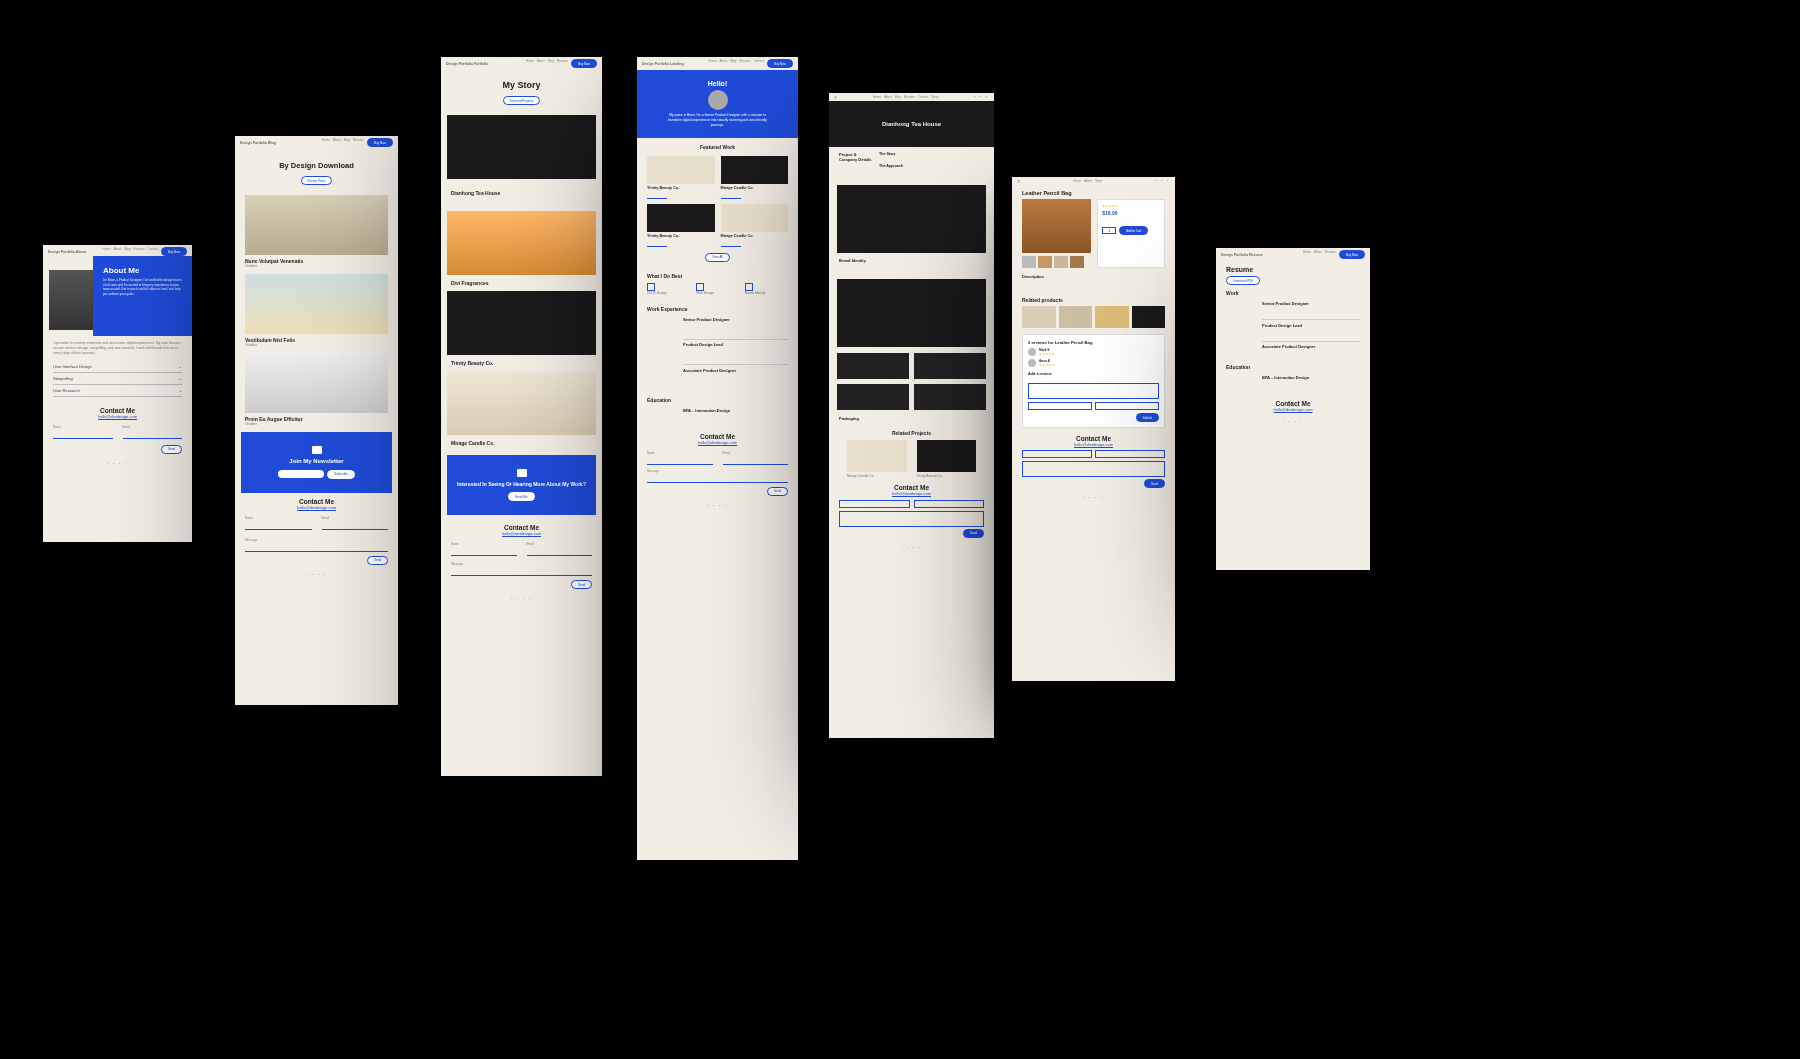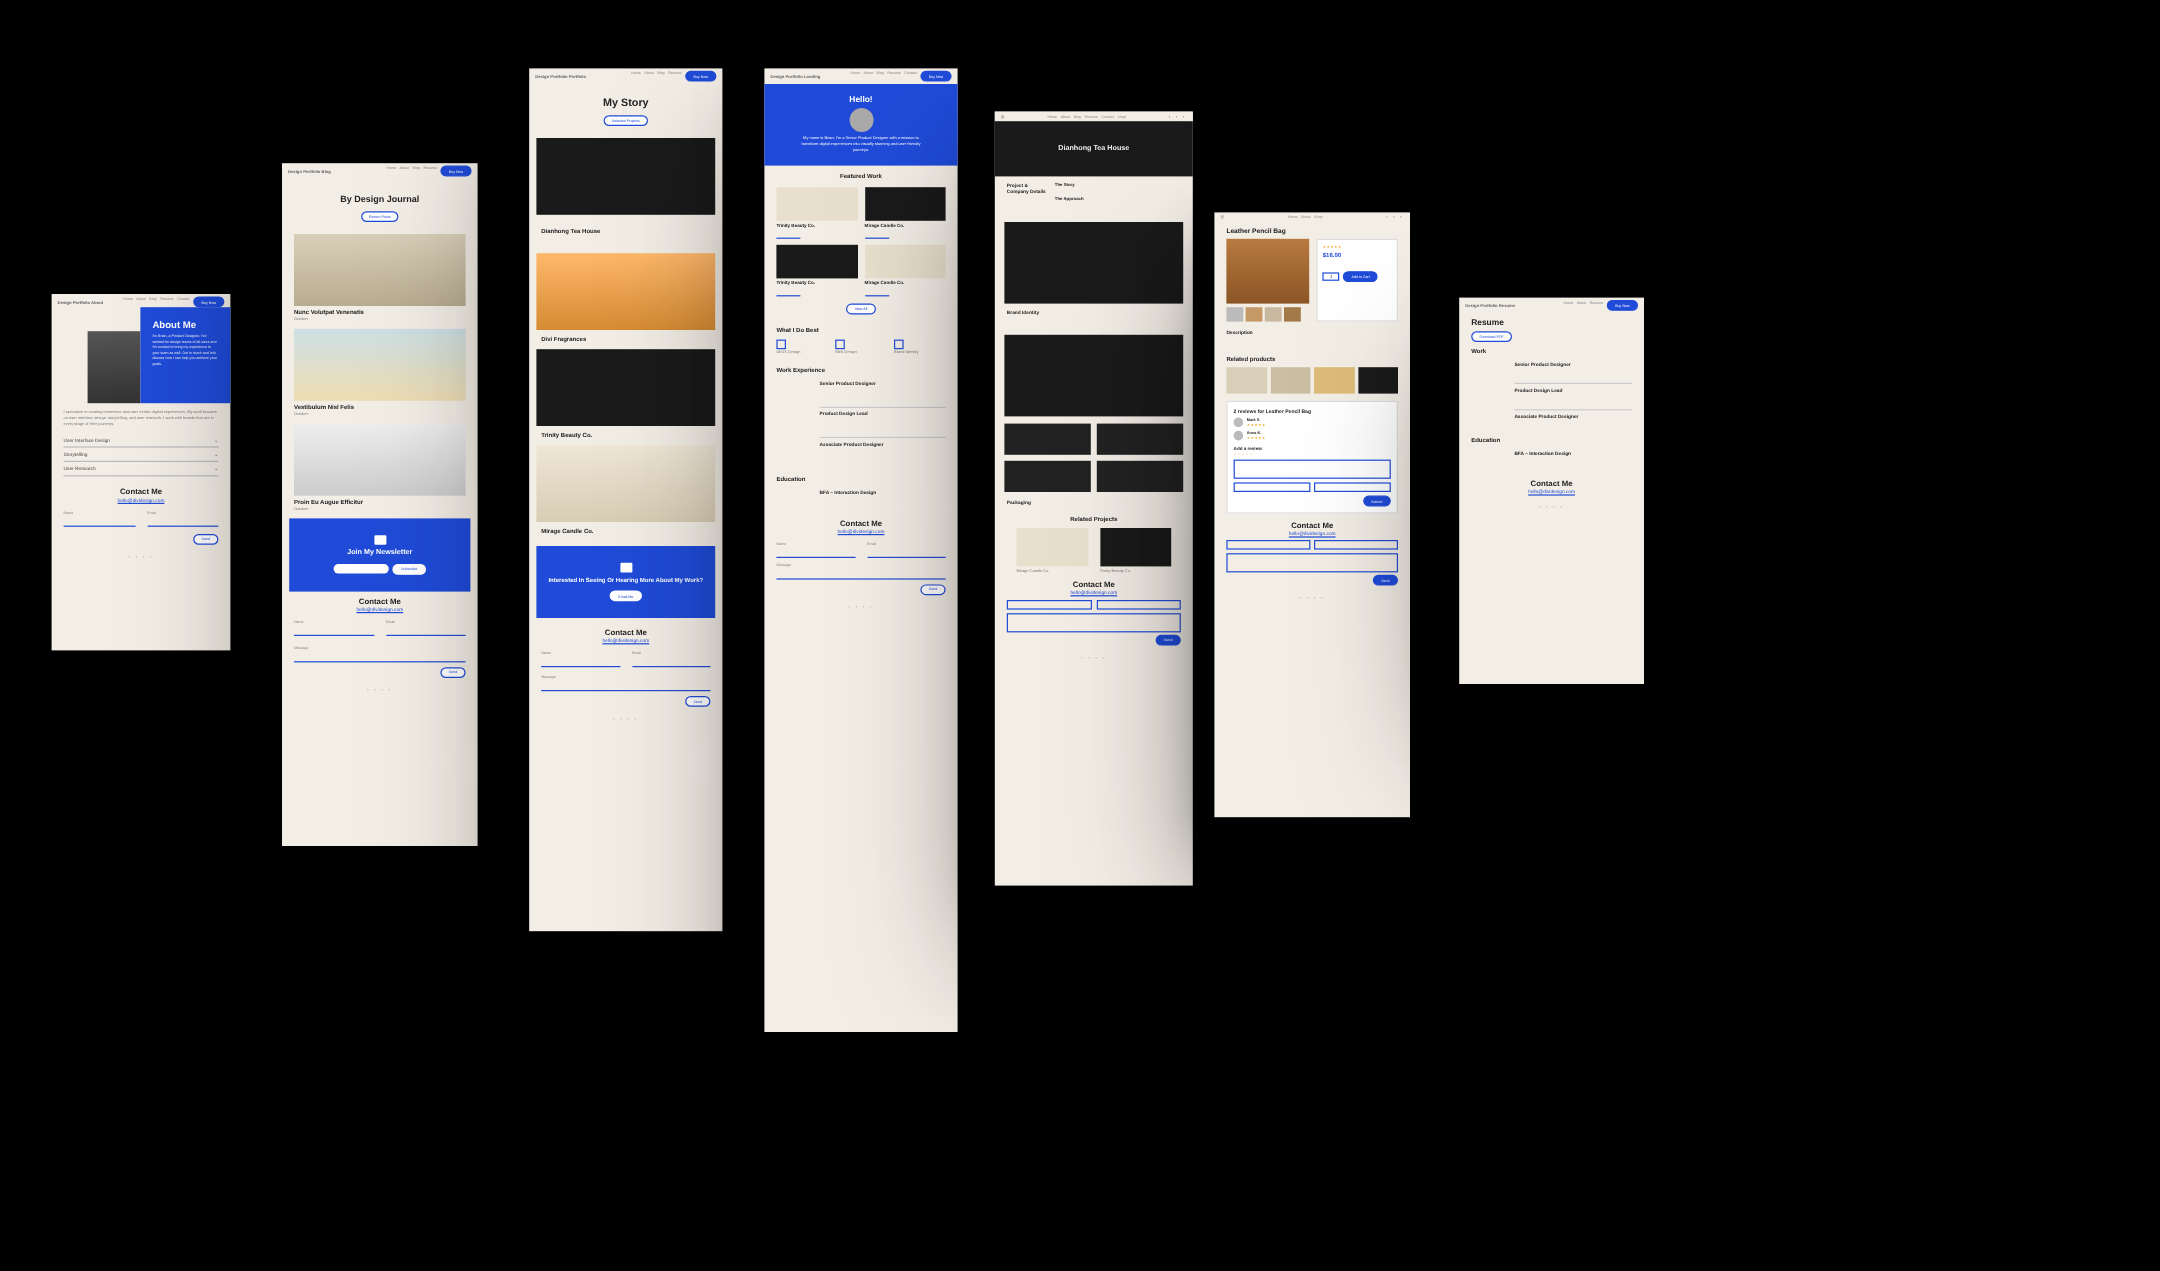--- a/index.html
+++ b/index.html
@@ -137,7 +137,7 @@
     </span>
   </div>
   <div class="center" style="padding:6px;">
-    <div class="h1" style="font-size:7.5px;">By Design Journal</div>
+    <div class="h1" style="font-size:7.5px;">By Design Download</div>
     <span class="btn">Recent Posts</span>
   </div>
 

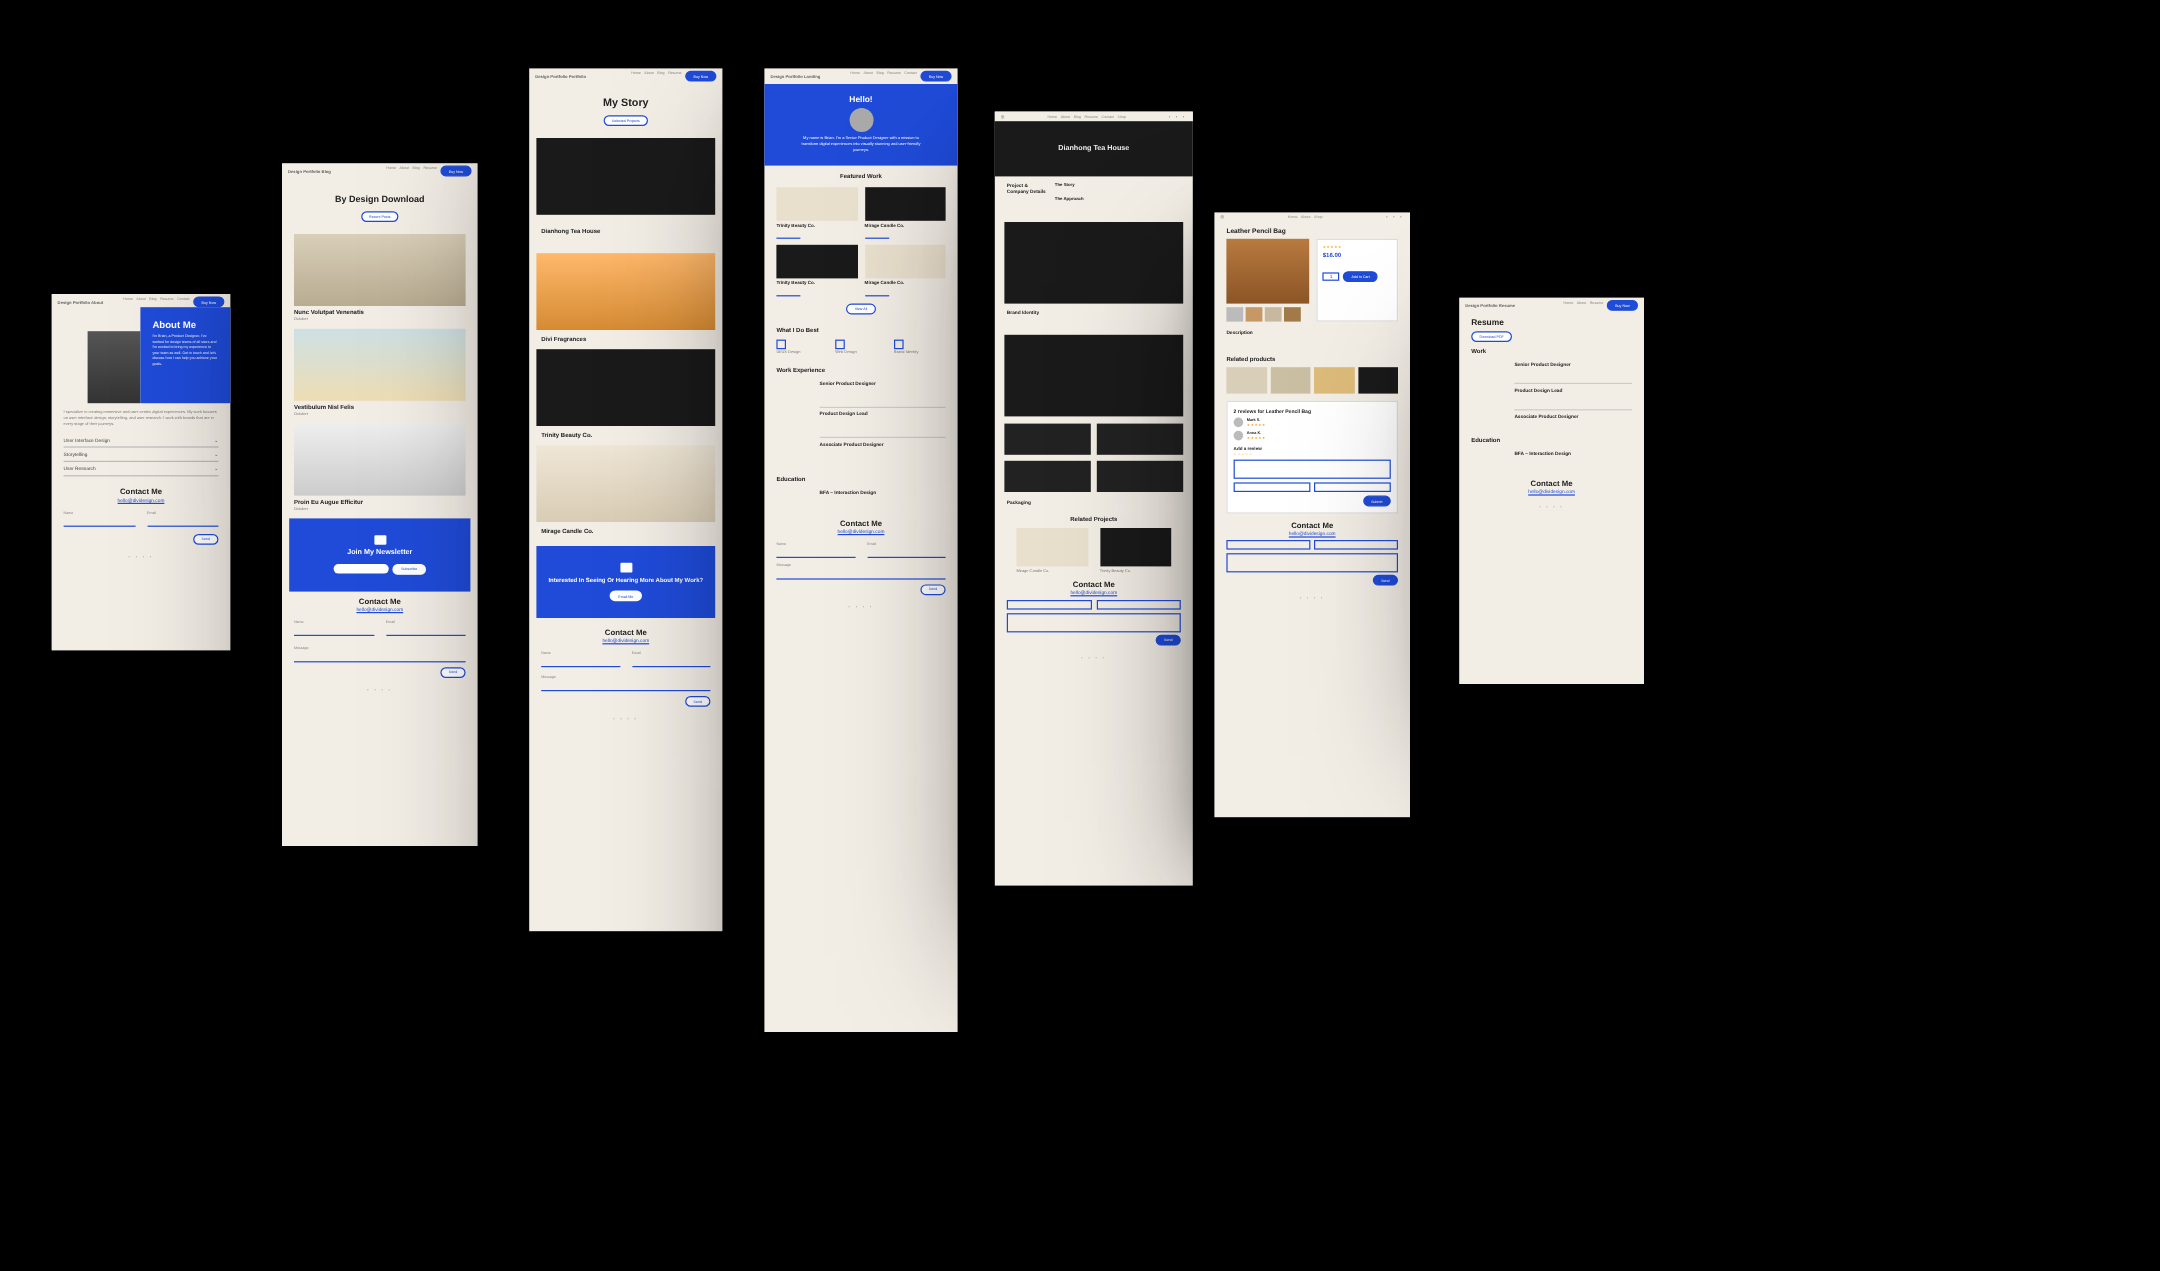--- a/index.html
+++ b/index.html
@@ -79,7 +79,7 @@
       <span class="btn fill">Buy Now</span>
     </span>
   </div>
-  <div class="row" style="align-items:flex-end;padding-left:24px;">
+  <div class="row" style="align-items:center;">
     <div class="img" style="width:44px;height:60px;margin:6px 0 0 6px;background:linear-gradient(#555,#333);"></div>
     <div class="blue" style="flex:1;margin:-2px 0 0 -6px;padding:10px;height:80px;">
       <div style="font-size:8px;font-weight:700;">About Me</div>

